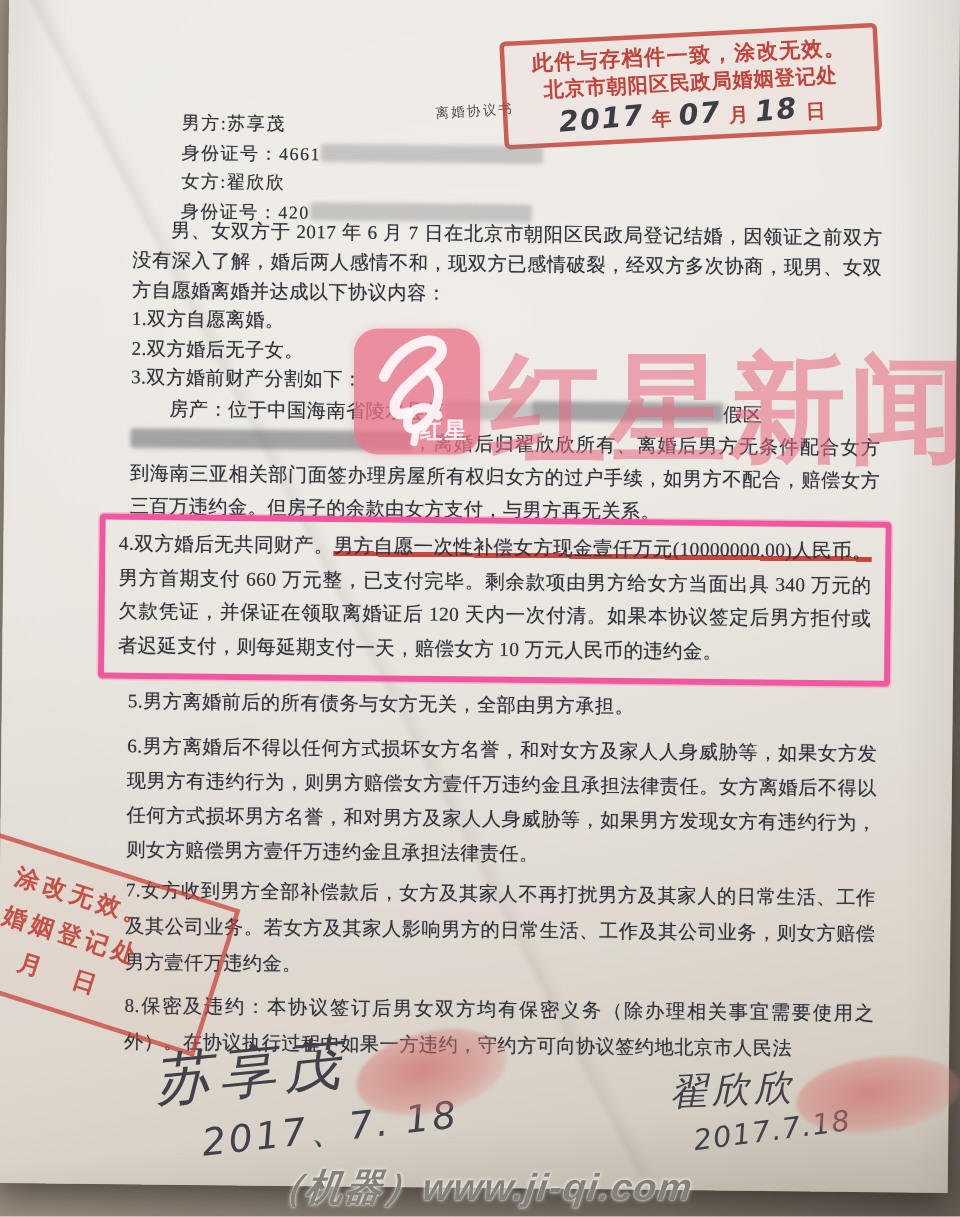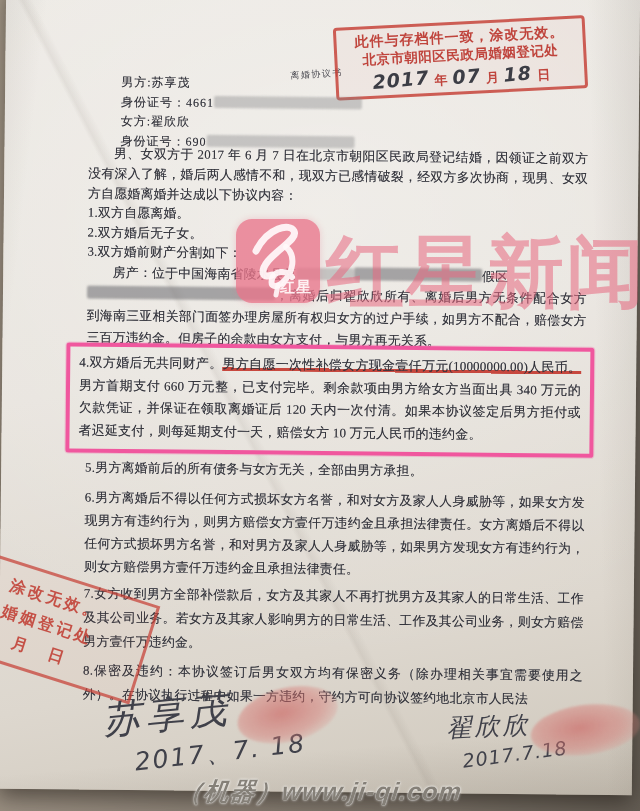--- a/index.html
+++ b/index.html
@@ -94,7 +94,7 @@
       <p>男方:苏享茂</p>
       <p><span>身份证号：4661</span><span class="redact" style="width:148px;"></span></p>
       <p>女方:翟欣欣</p>
-      <p><span>身份证号：690</span><span class="redact" style="width:148px;"></span></p>
+      <p><span>身份证号：420</span><span class="redact" style="width:148px;"></span></p>
     </div>
 
     <p class="para indent" style="top:160px;">男、女双方于 2017 年 6 月 7 日在北京市朝阳区民政局登记结婚，因领证之前双方没有深入了解，婚后两人感情不和，现双方已感情破裂，经双方多次协商，现男、女双方自愿婚离婚并达成以下协议内容：</p>

